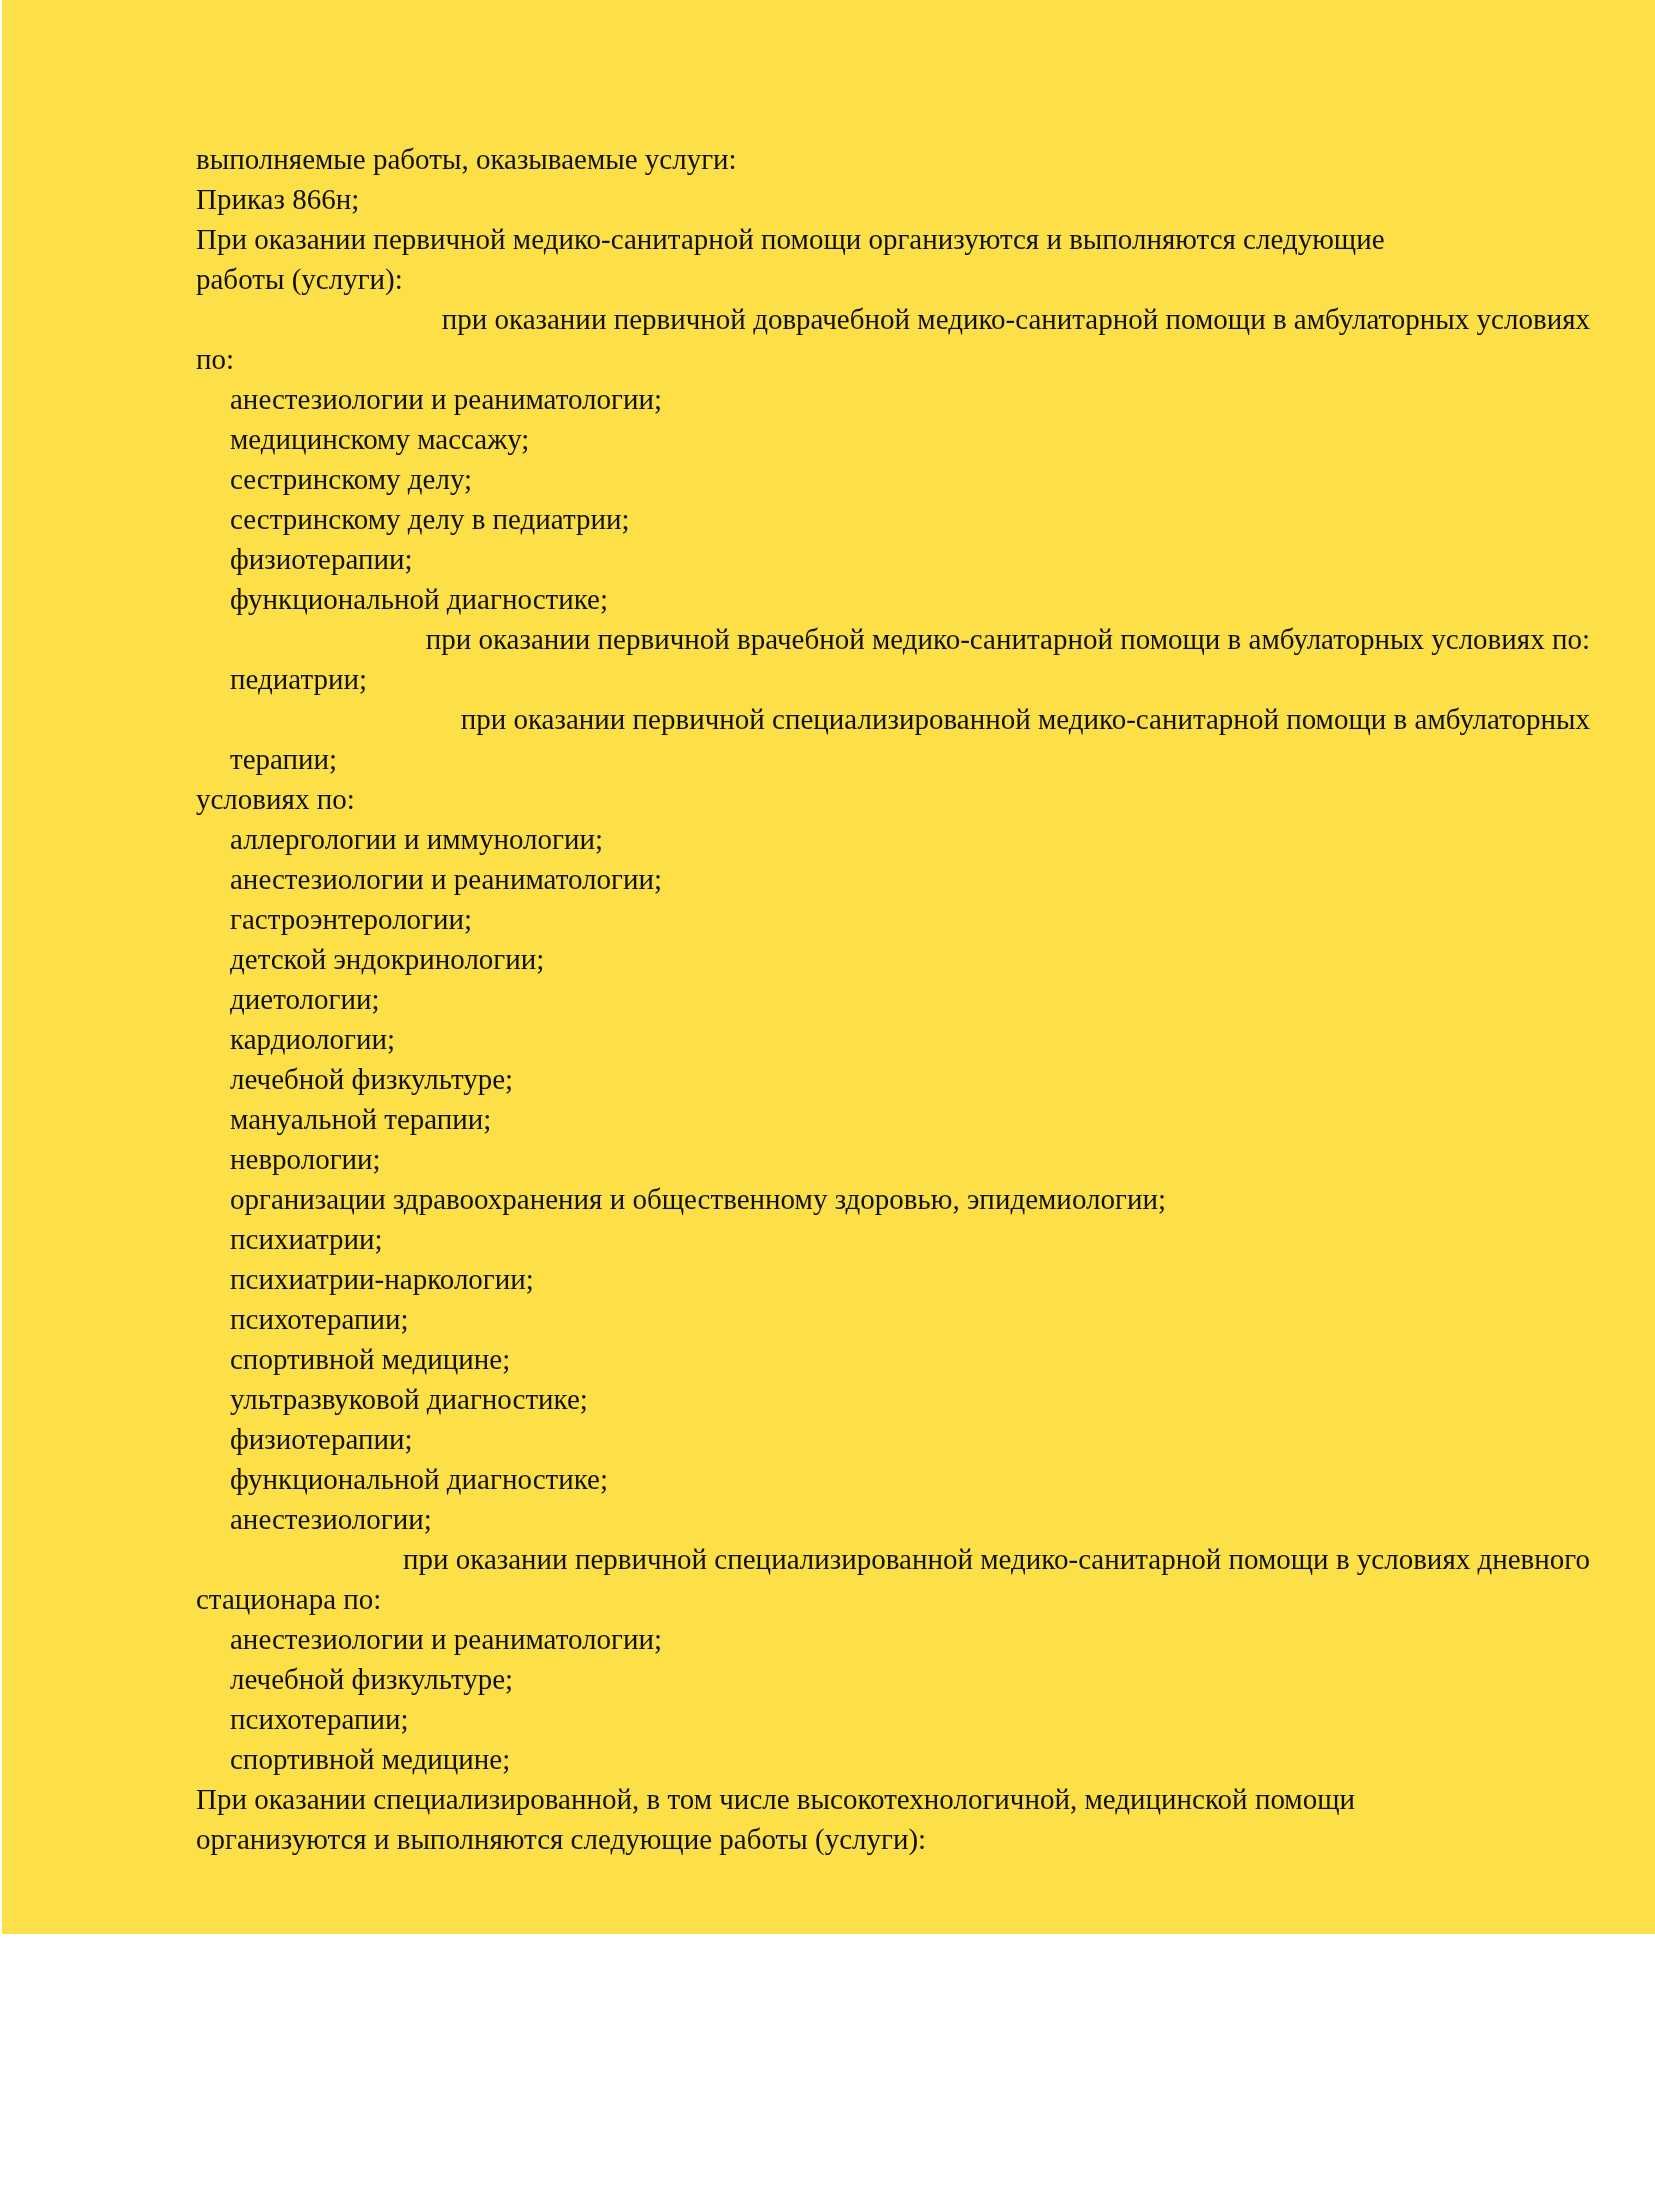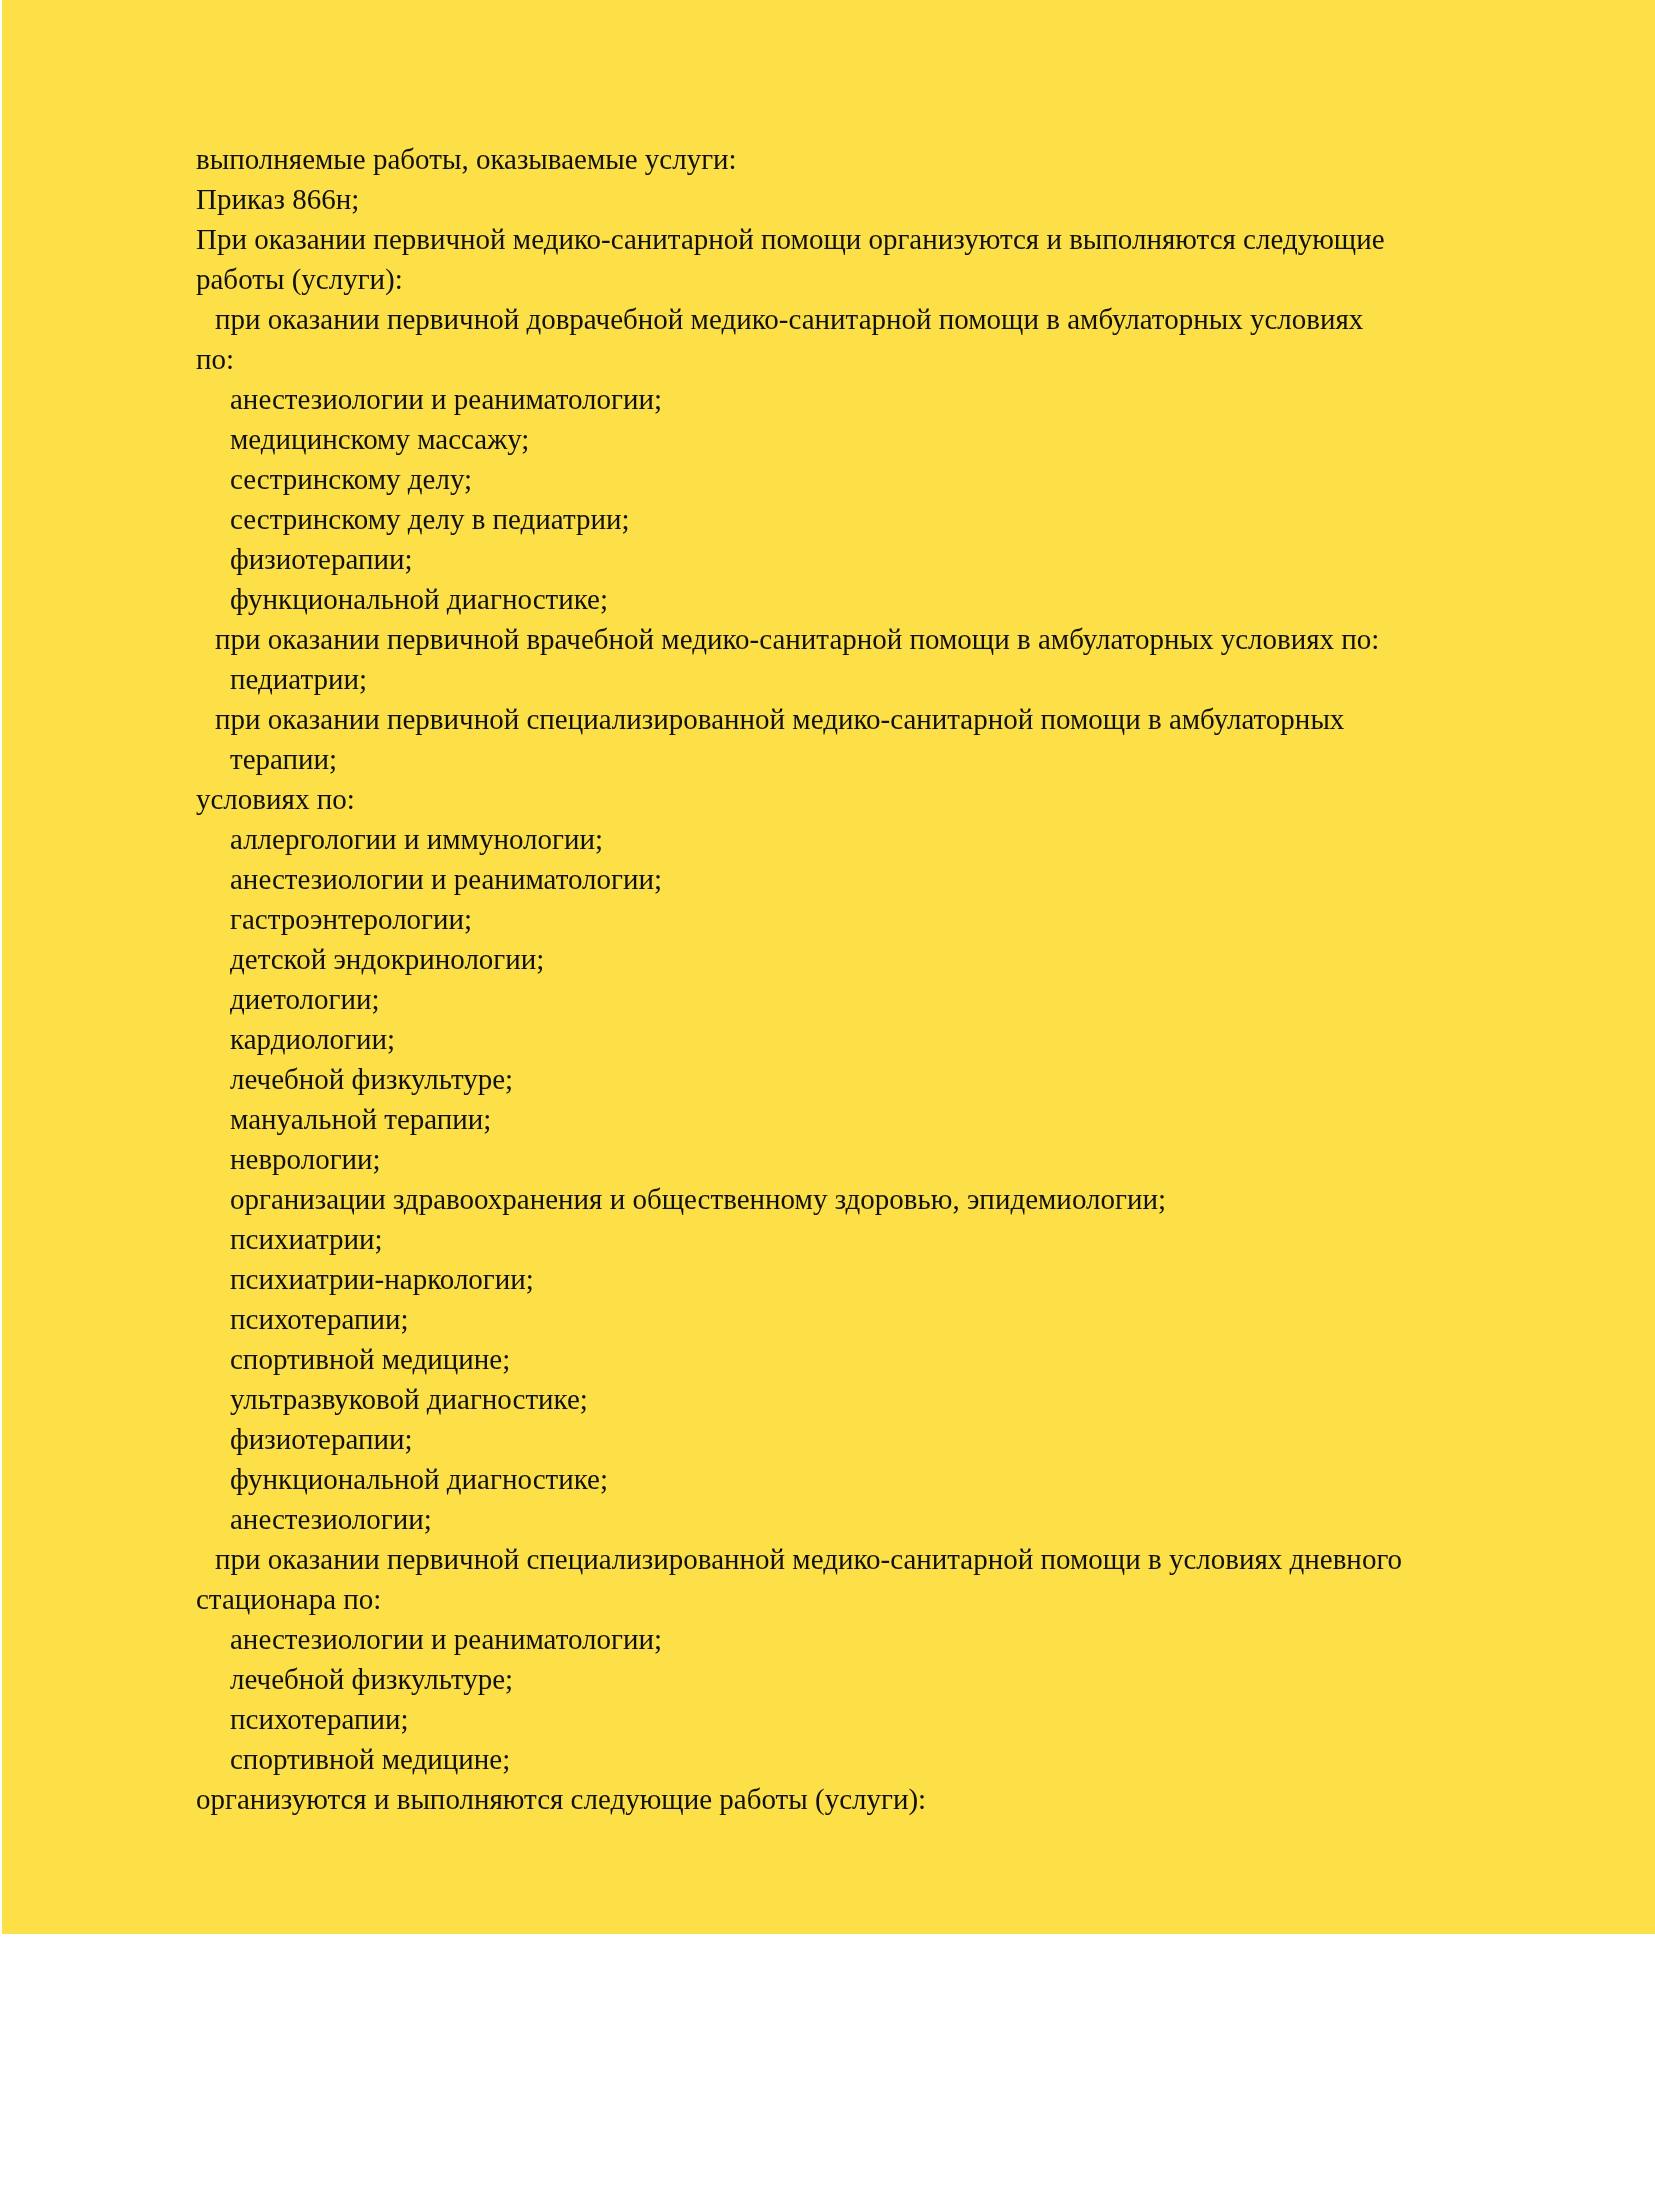--- a/index.html
+++ b/index.html
@@ -37,7 +37,7 @@
       height: 40px;
     }
     .l0 { padding-left: 0; }
-    .l1 { padding-left: 19px; }
+    .l1 { padding-left: 19px; text-align: right; }
     .l2 { padding-left: 34px; }
   </style>
 </head>

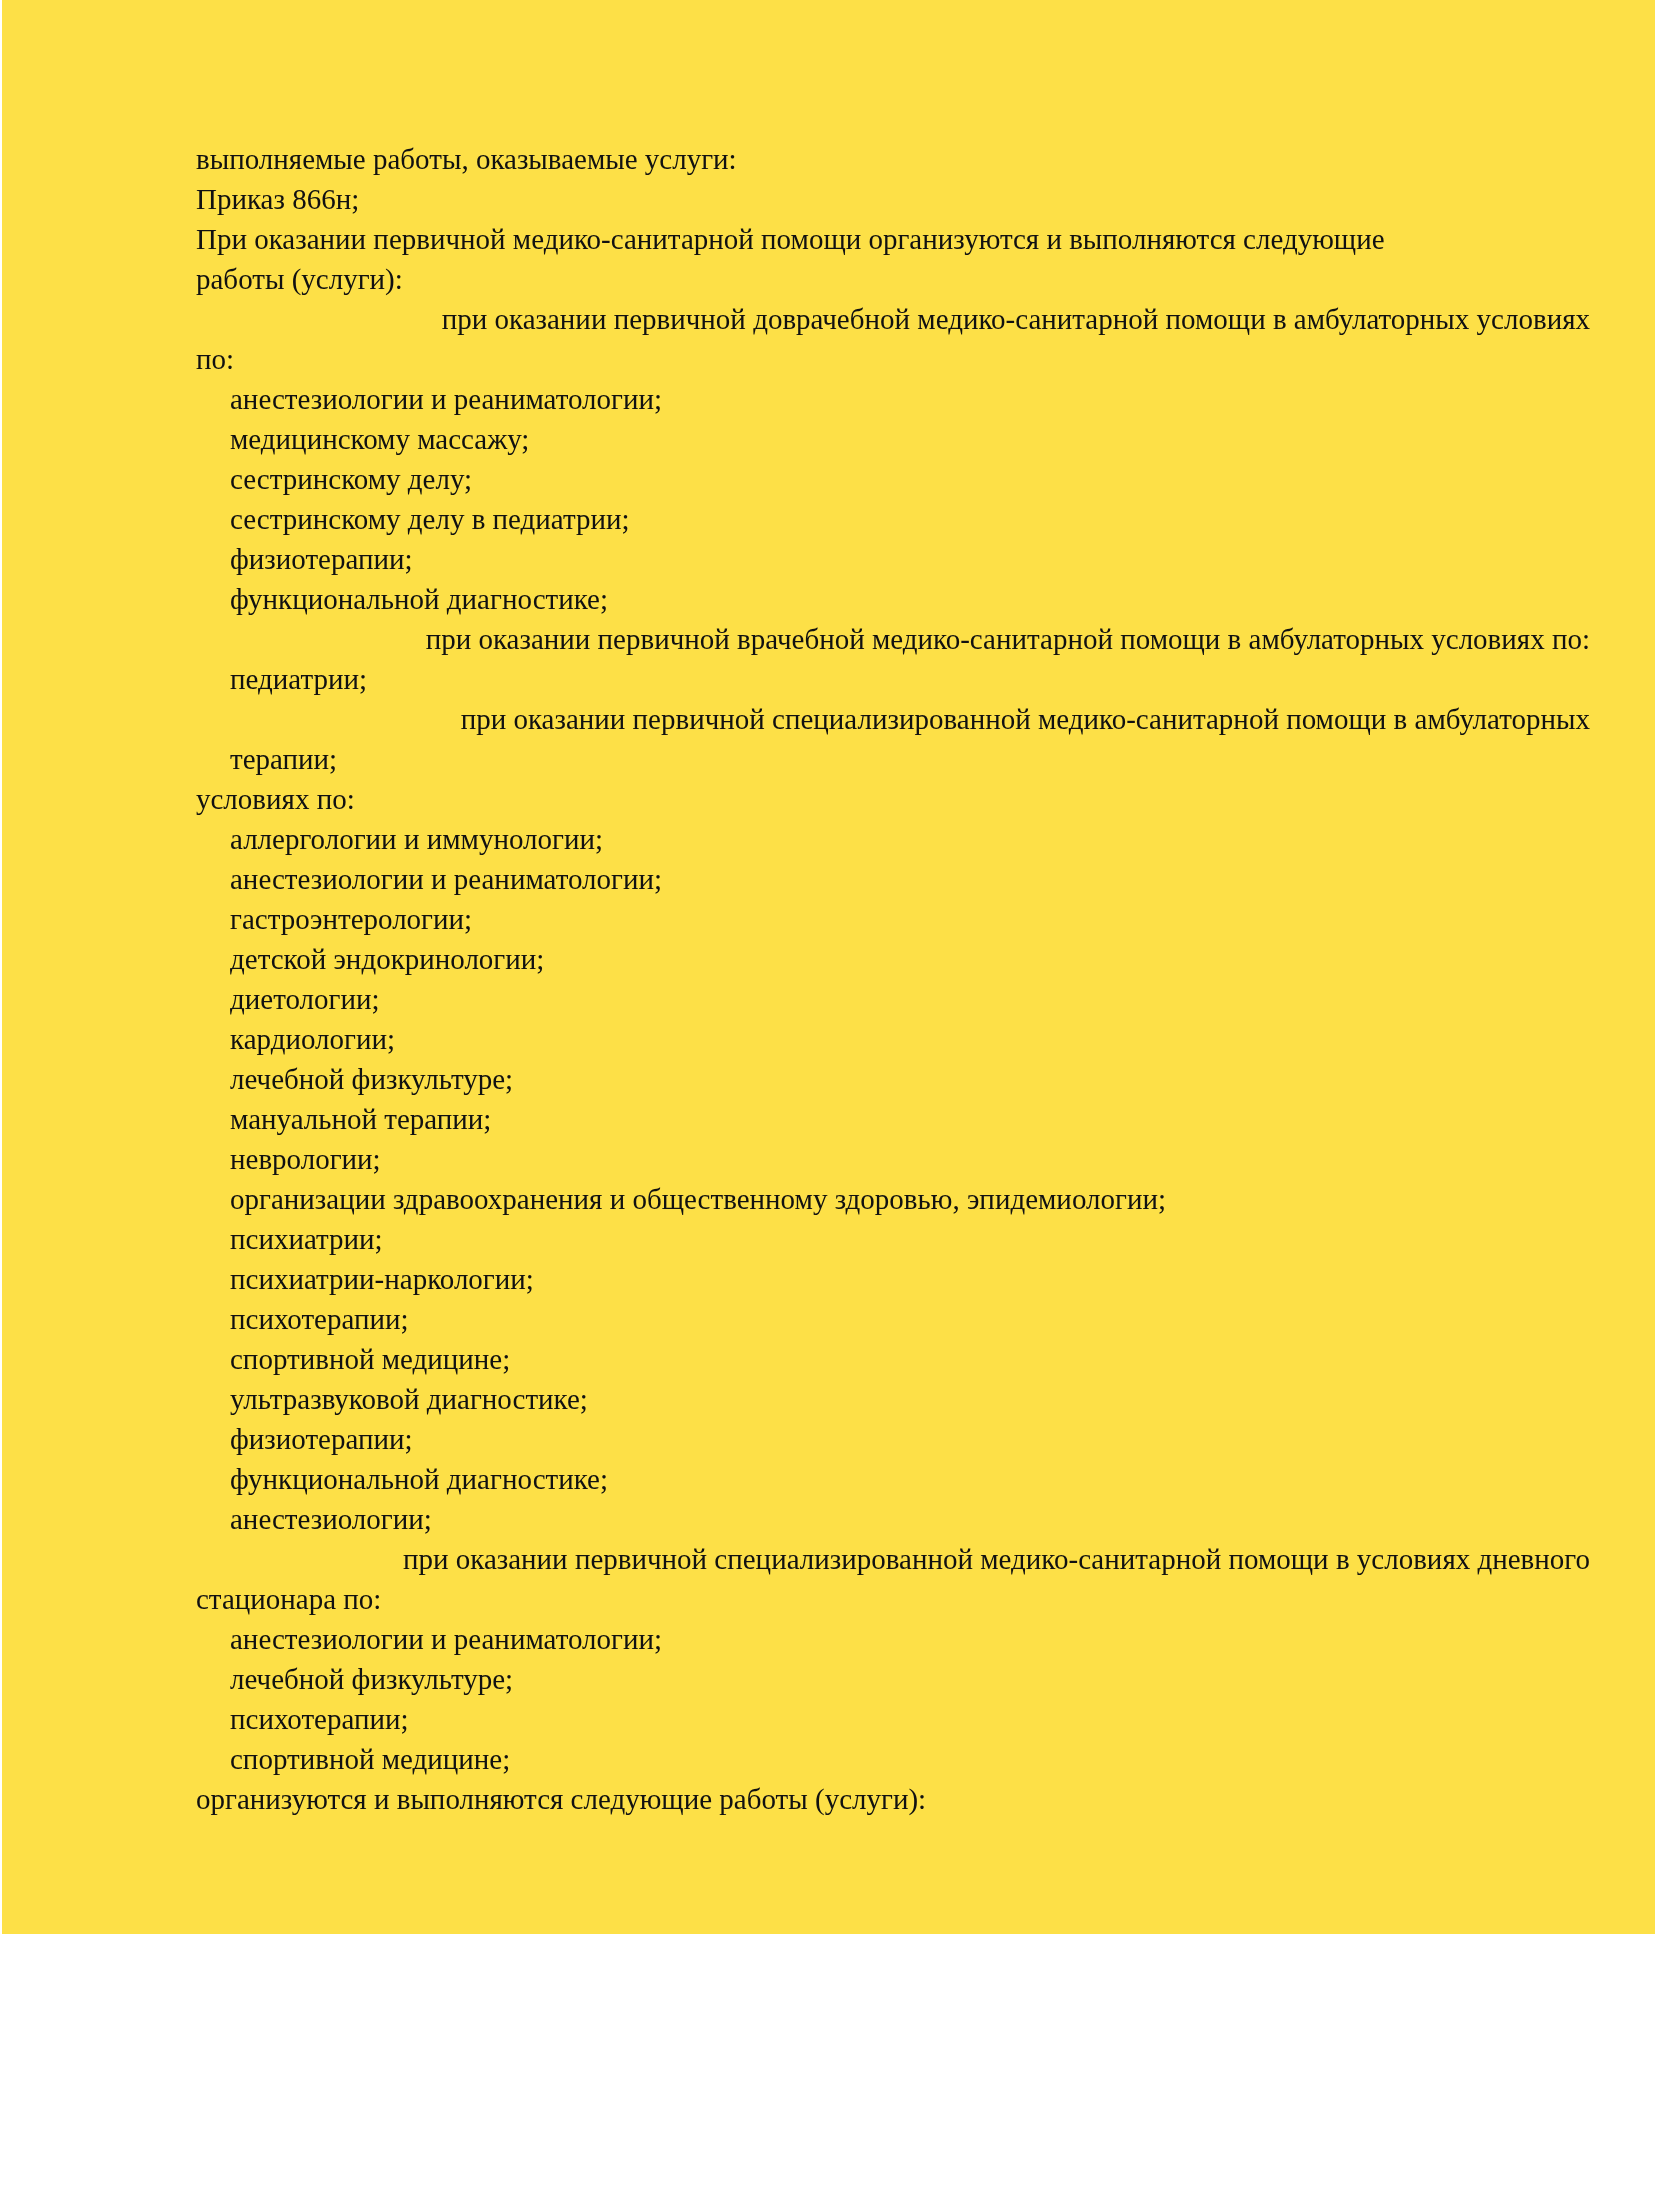--- a/index.html
+++ b/index.html
@@ -87,6 +87,7 @@
       <span class="line l2">лечебной физкультуре;</span>
       <span class="line l2">психотерапии;</span>
       <span class="line l2">спортивной медицине;</span>
+      <span class="line l0">При оказании специализированной, в том числе высокотехнологичной, медицинской помощи</span>
       <span class="line l0">организуются и выполняются следующие работы (услуги):</span>
     </div>
 </div>

